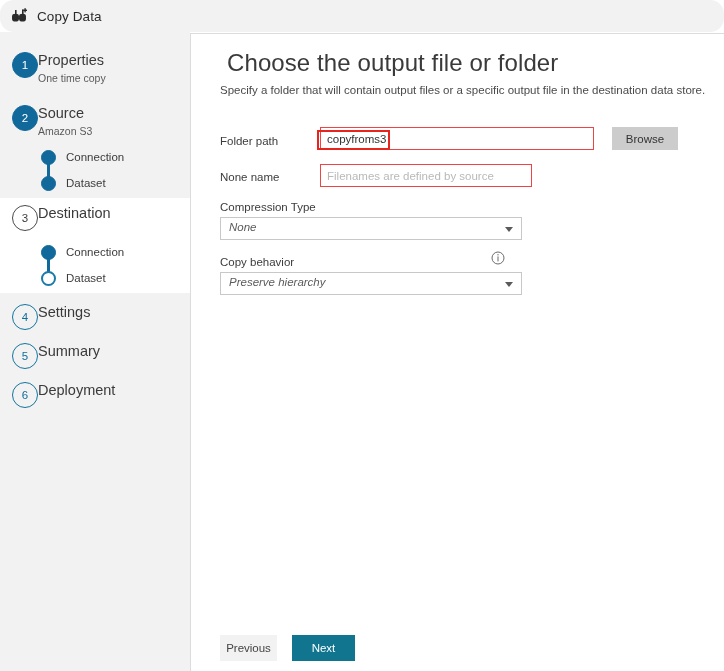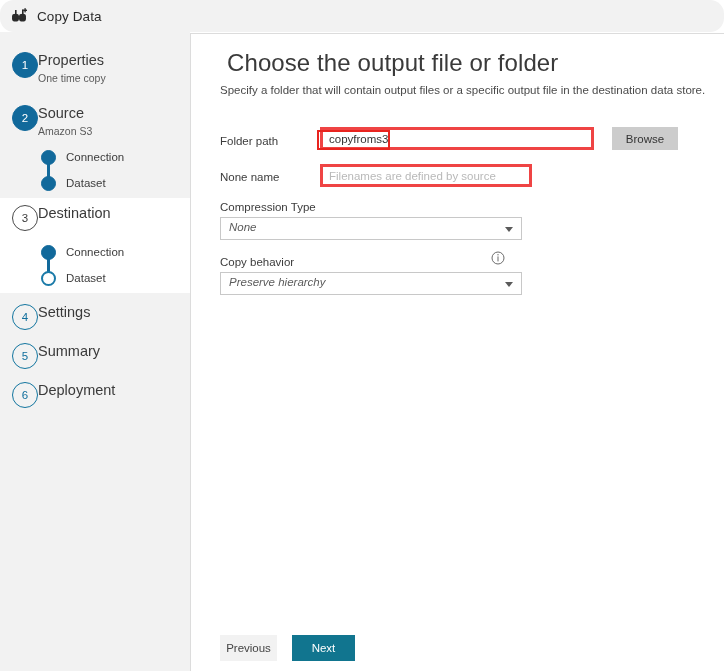--- a/index.html
+++ b/index.html
@@ -174,7 +174,7 @@
     position: absolute;
     box-sizing: border-box;
     height: 23px;
-    border: 3px solid #ef4444;
+    border: 1px solid #ef4444;
     background: #ffffff;
     font-family: "Liberation Sans", sans-serif;
     font-size: 11.5px;

